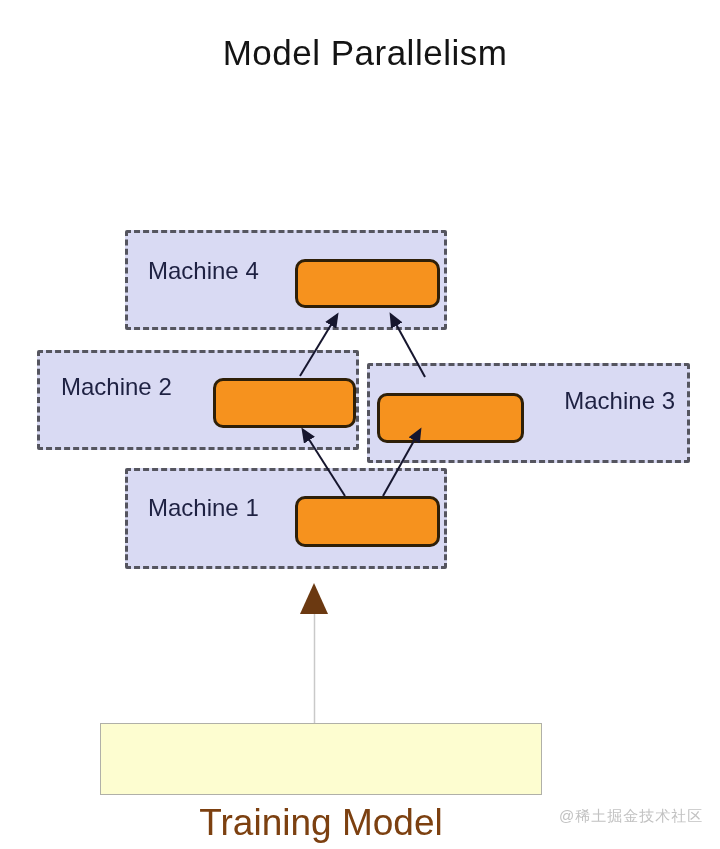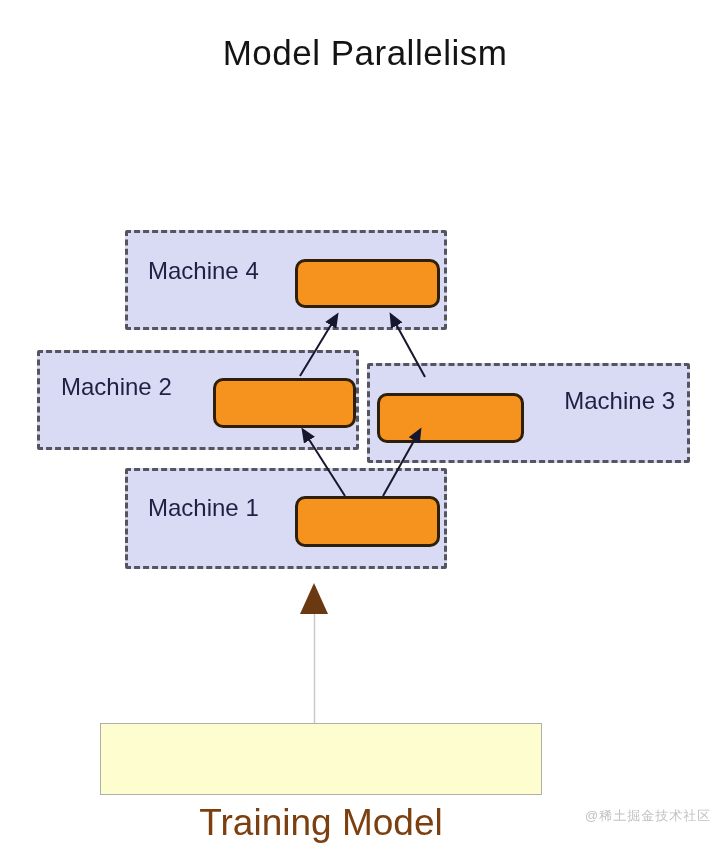--- a/index.html
+++ b/index.html
@@ -81,9 +81,9 @@
   }
   .watermark {
     position: absolute;
-    left: 585px;
+    left: 559px;
     top: 807px;
-    font-size: 13px;
+    font-size: 15px;
     color: var(--watermark_text, #c2c2c2);
     letter-spacing: 1px;
     white-space: nowrap;

